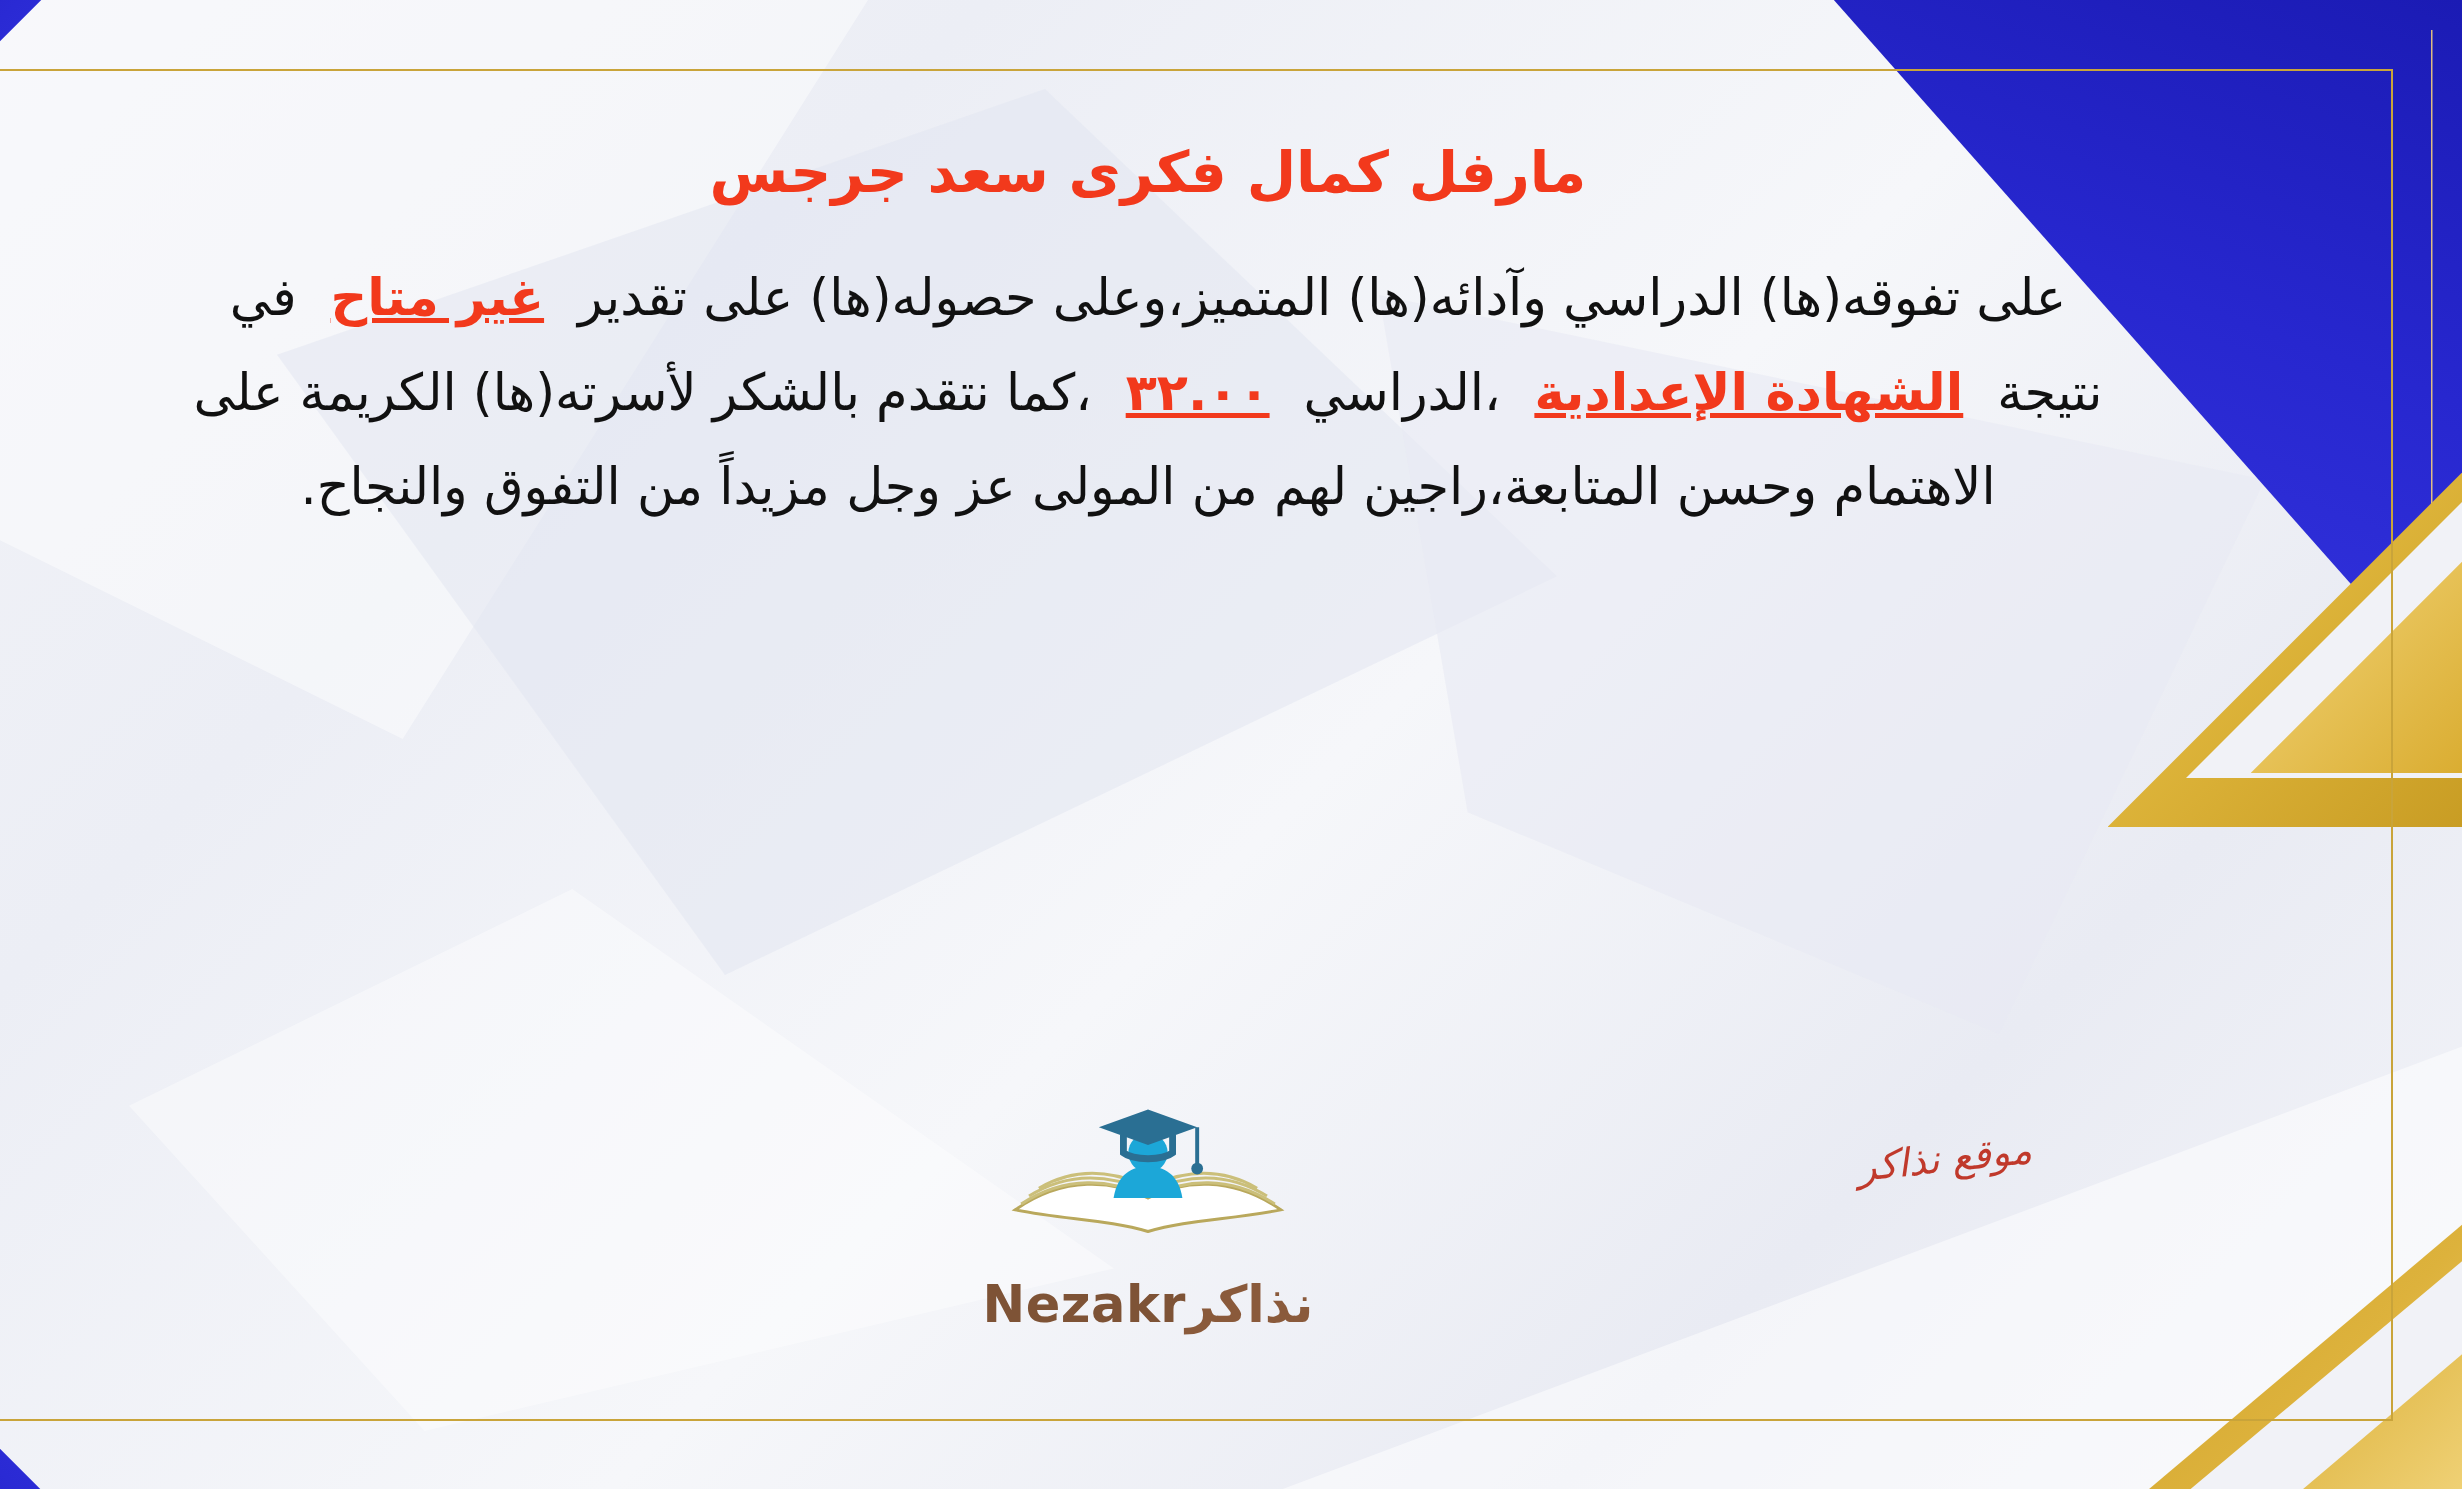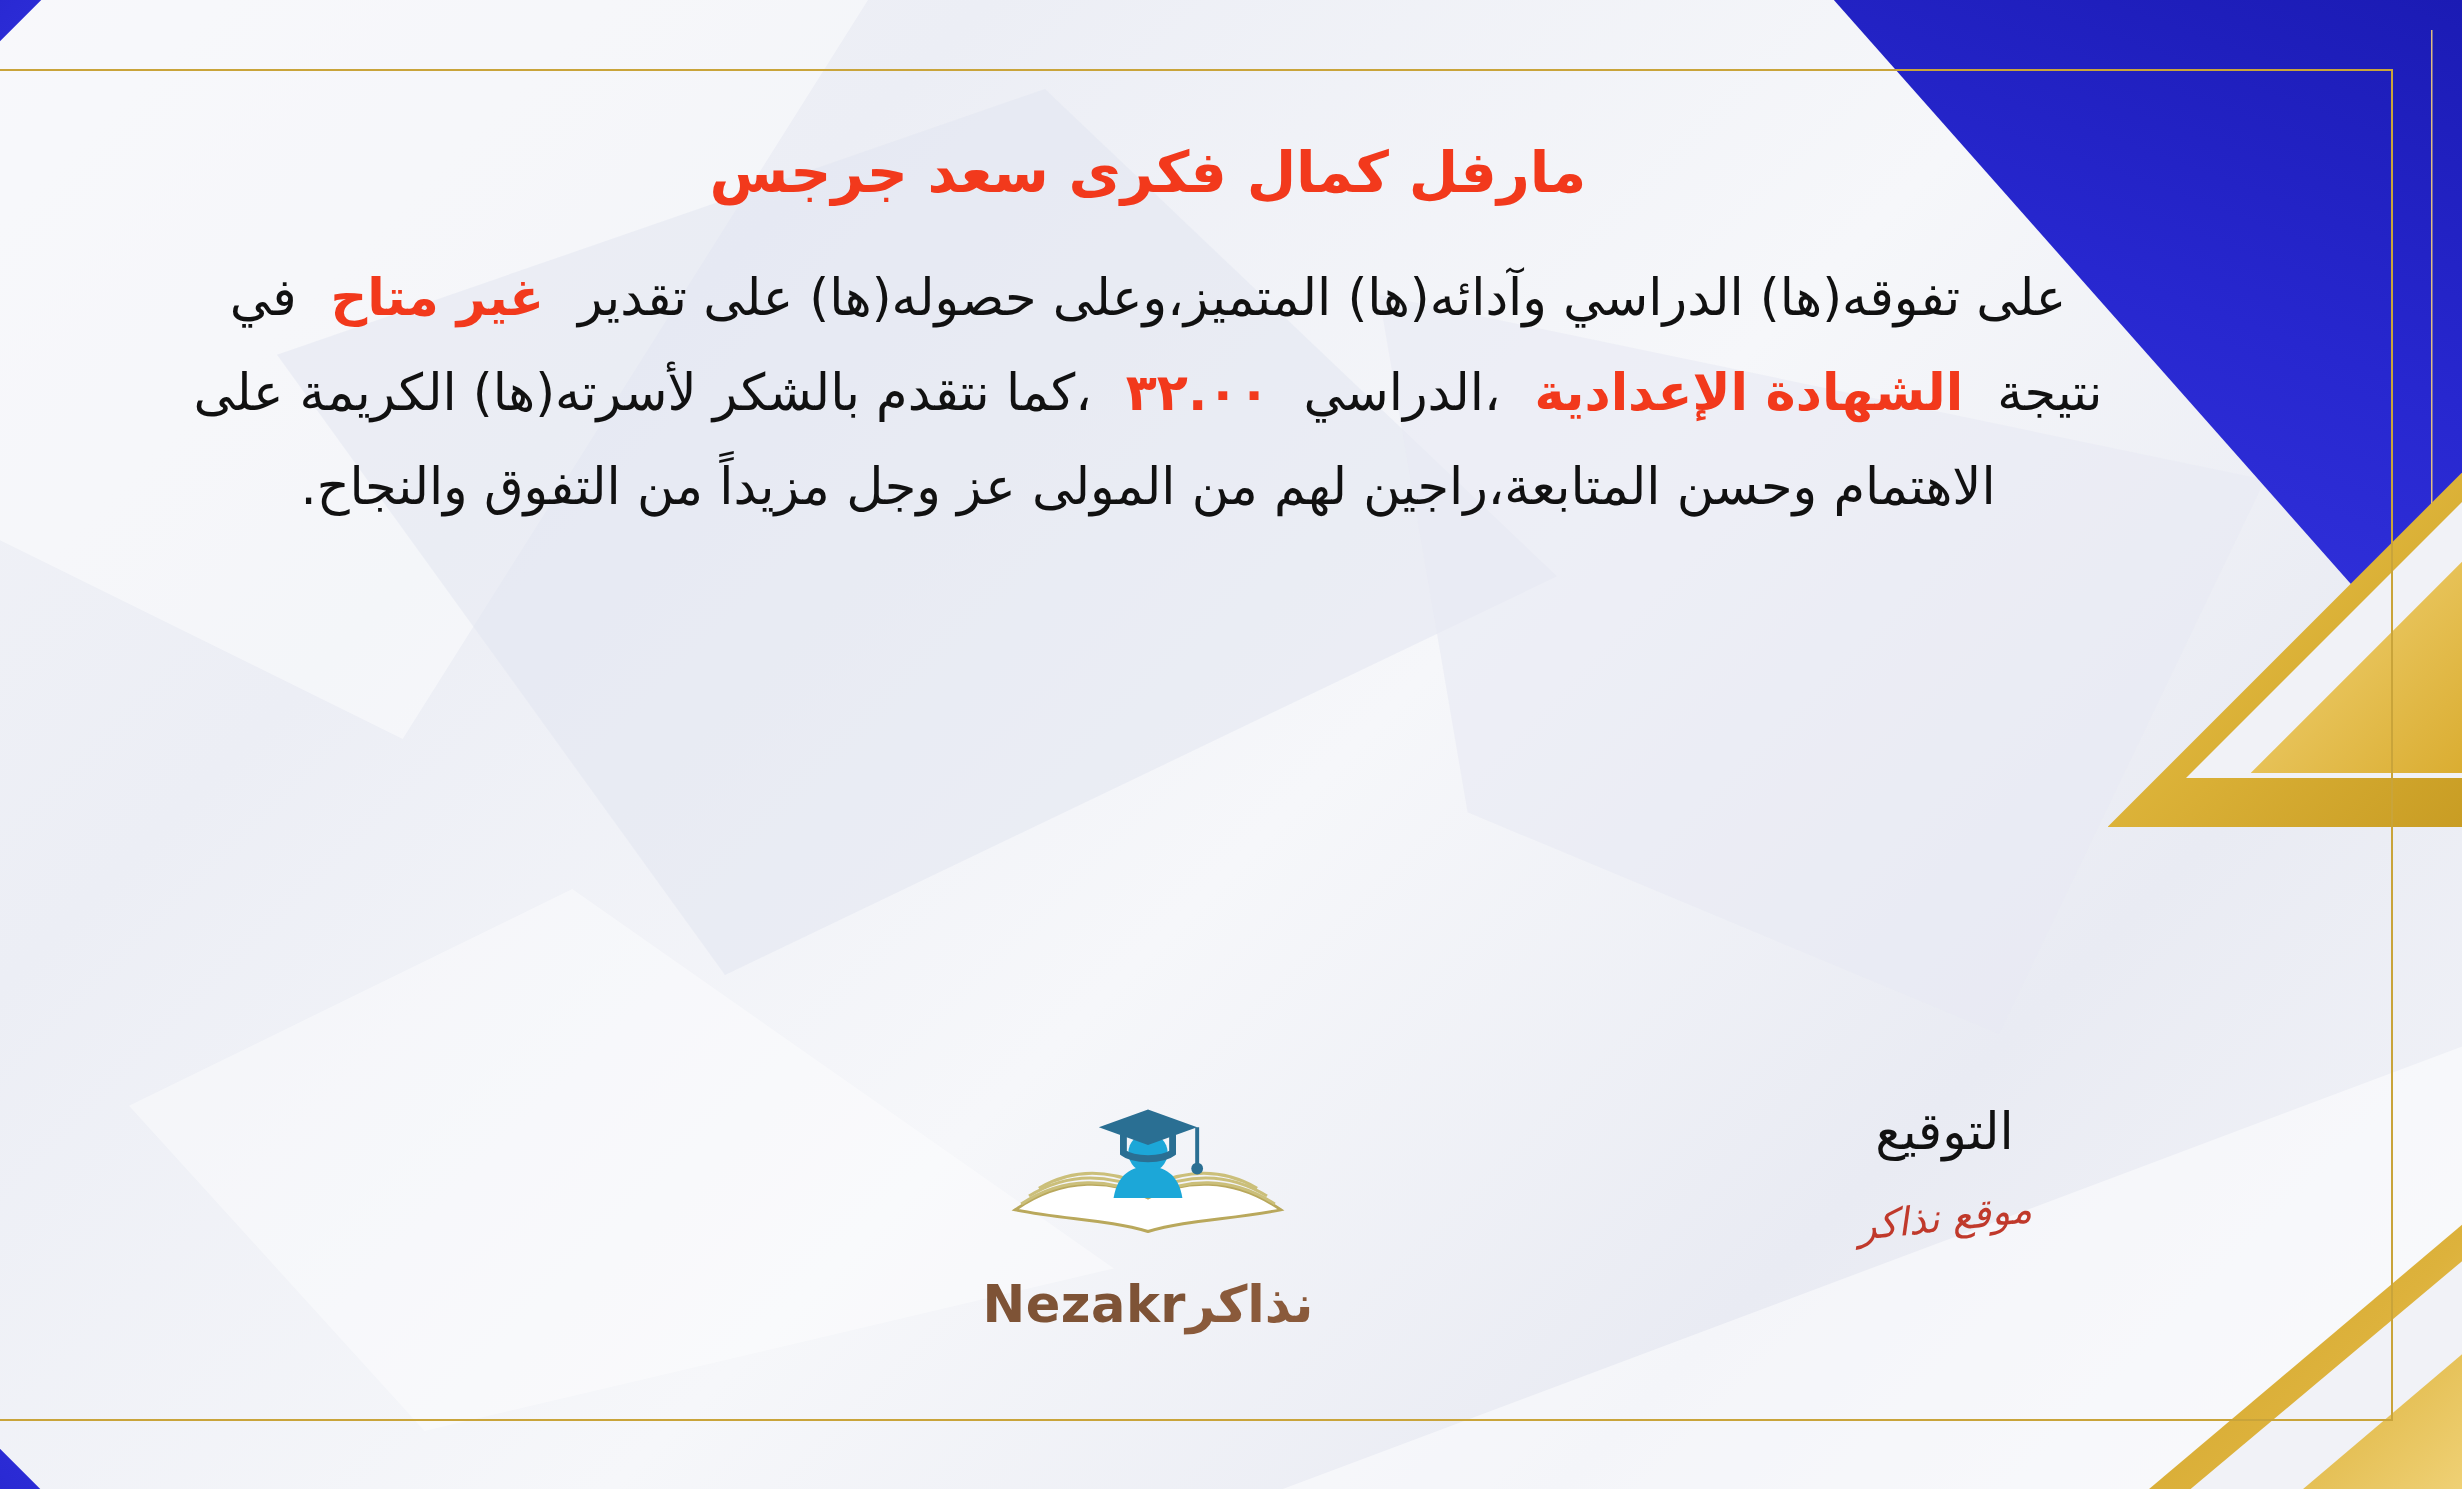--- a/index.html
+++ b/index.html
@@ -176,6 +176,7 @@
   .hl {
     color: #f2391c;
     font-weight: bold;
+    text-decoration: underline;
   }
 
   .spaced { margin: 0 17.7px; }

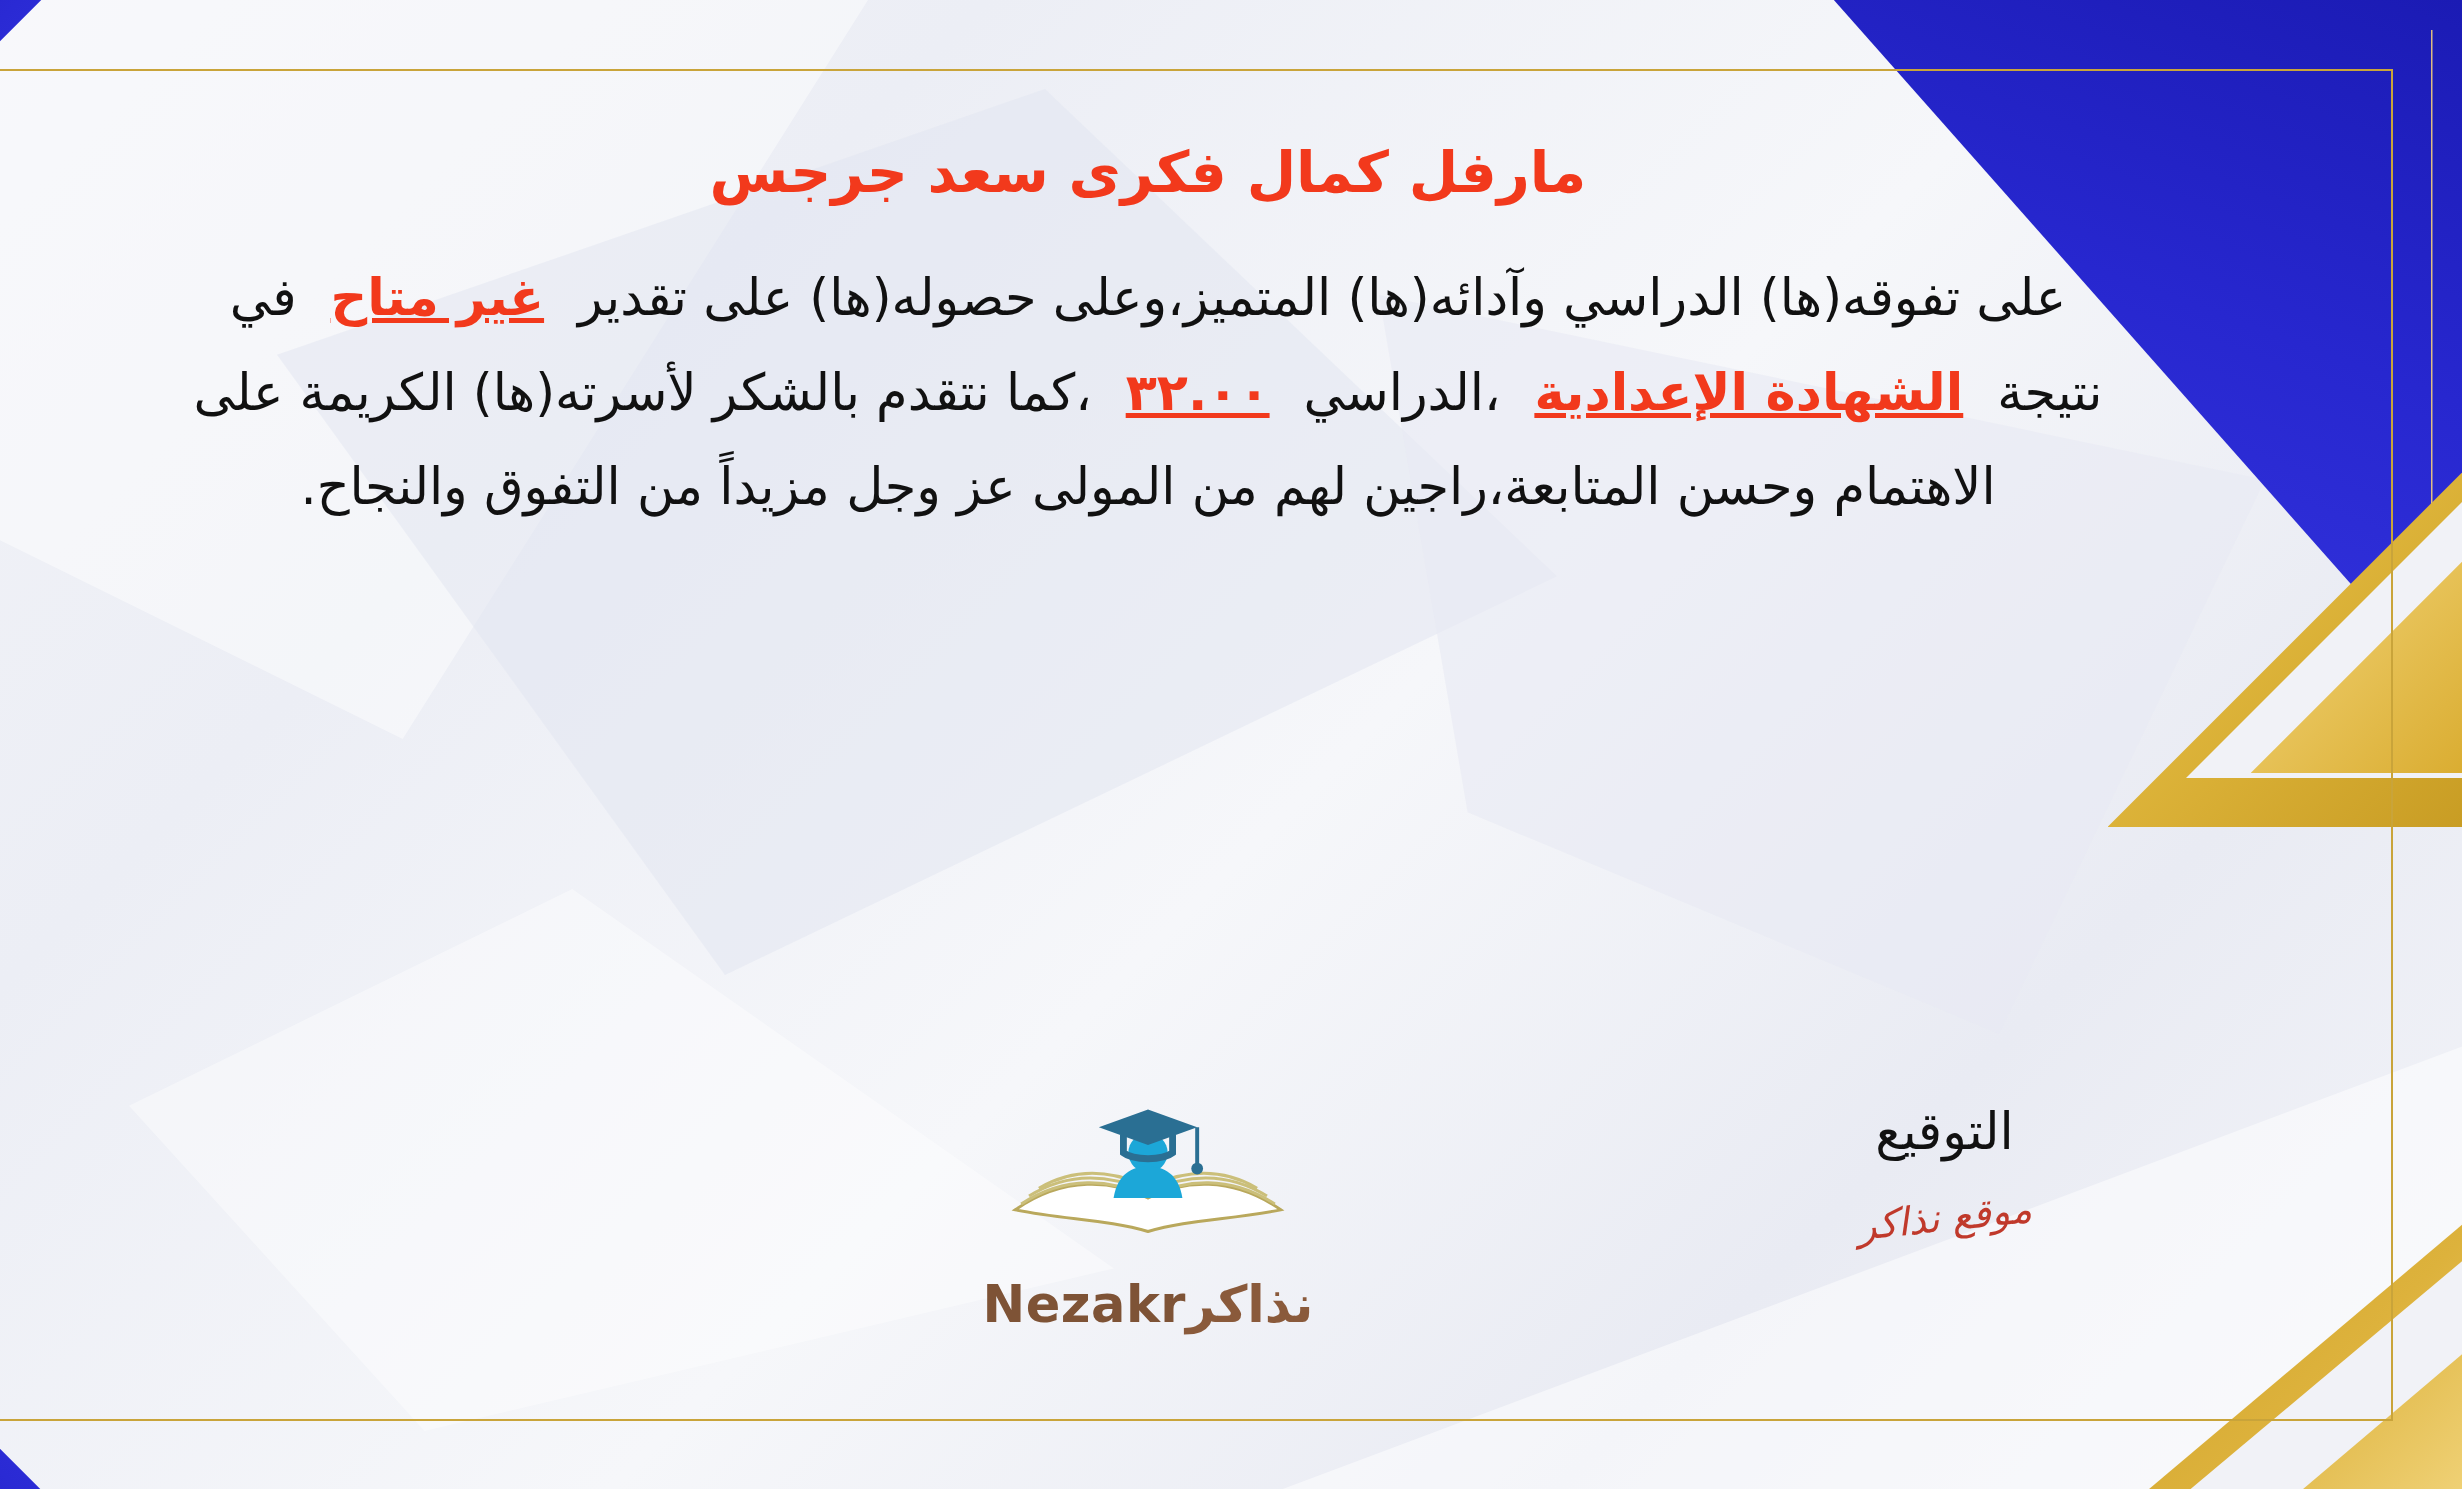--- a/index.html
+++ b/index.html
@@ -278,7 +278,6 @@
     <div class="footer">
 
       <div class="signature-area">
-        <div class="signature-label">التوقيع</div>
         <div class="signature-script">موقع نذاكر</div>
       </div>
 

